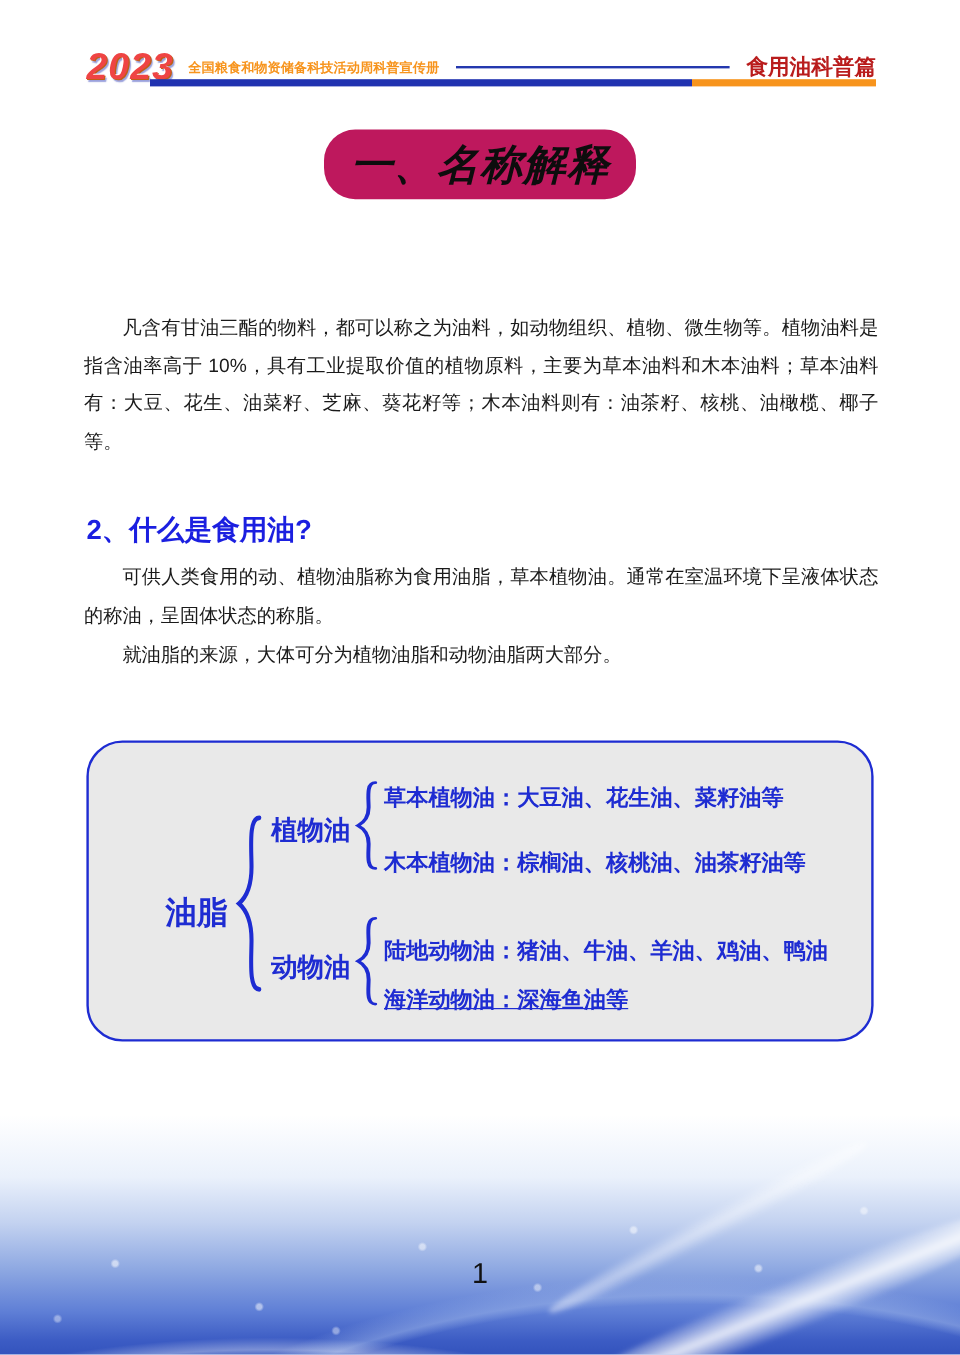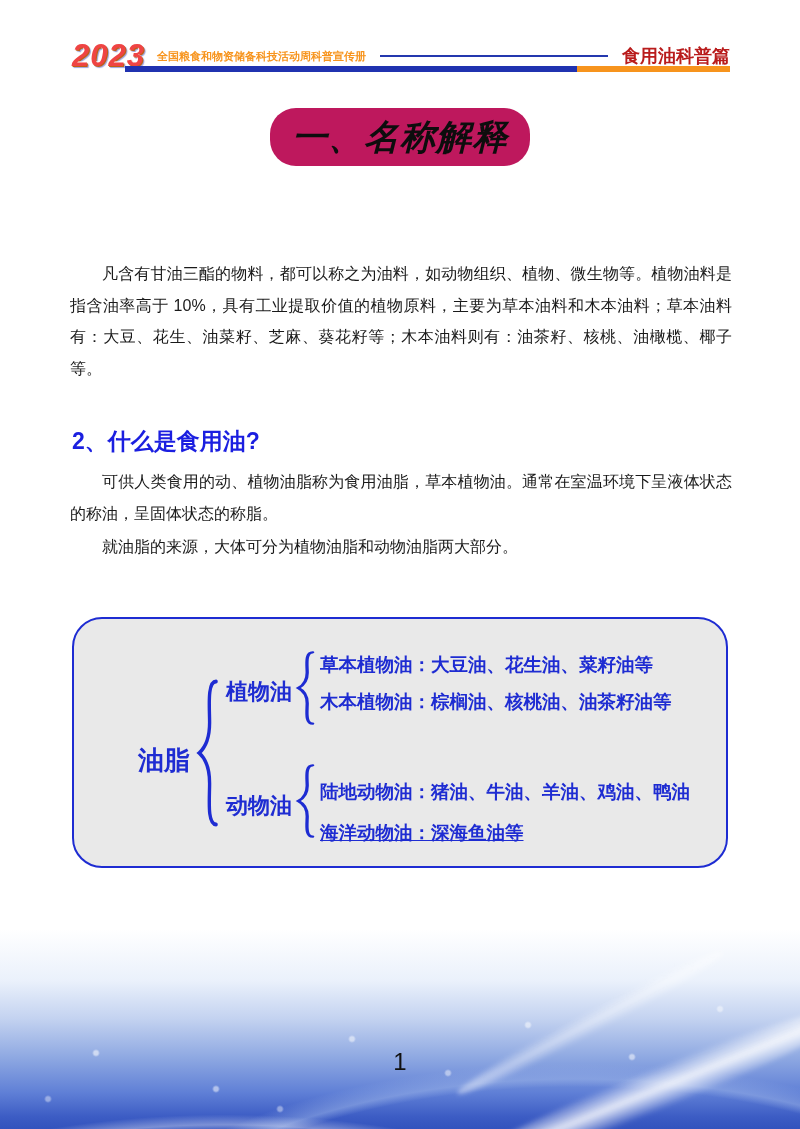--- a/index.html
+++ b/index.html
@@ -67,7 +67,7 @@
   .d-branch.animal { left: 152px; top: 172px; }
   .d-leaf { font-size: 18.5px; left: 246px; }
   .d-leaf.l1 { top: 33px; }
-  .d-leaf.l2 { top: 70px; }
+  .d-leaf.l2 { top: 87px; }
   .d-leaf.l3 { top: 160px; }
   .d-leaf.l4 { top: 201px; text-decoration: underline; }
   .brace { position: absolute; }

